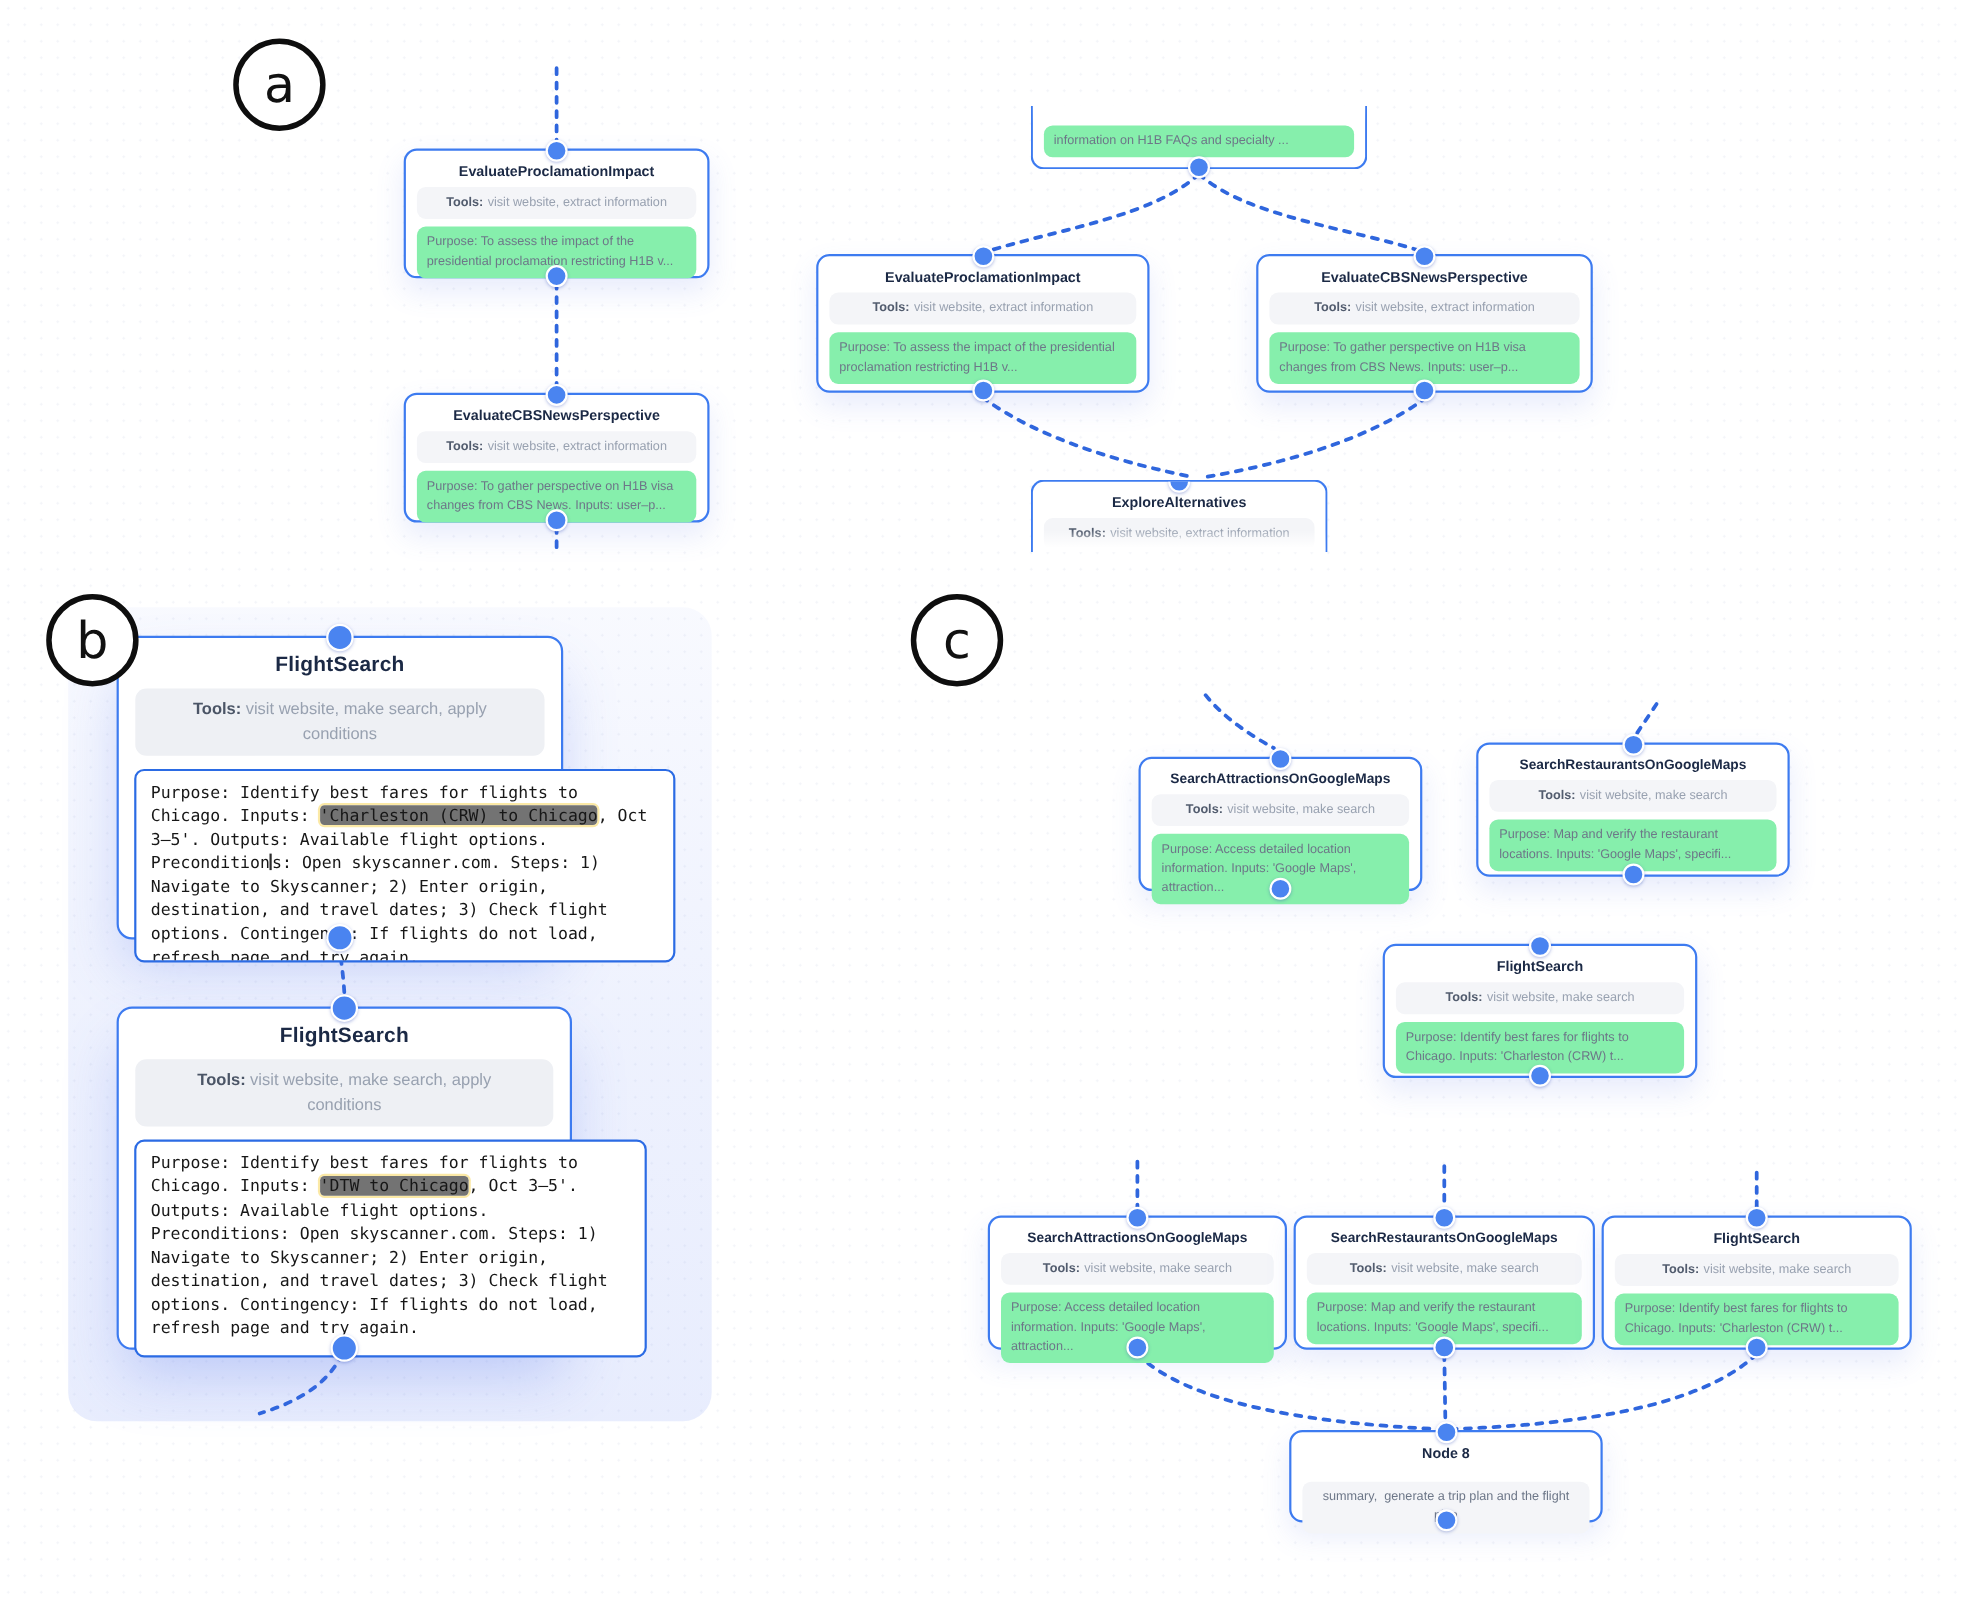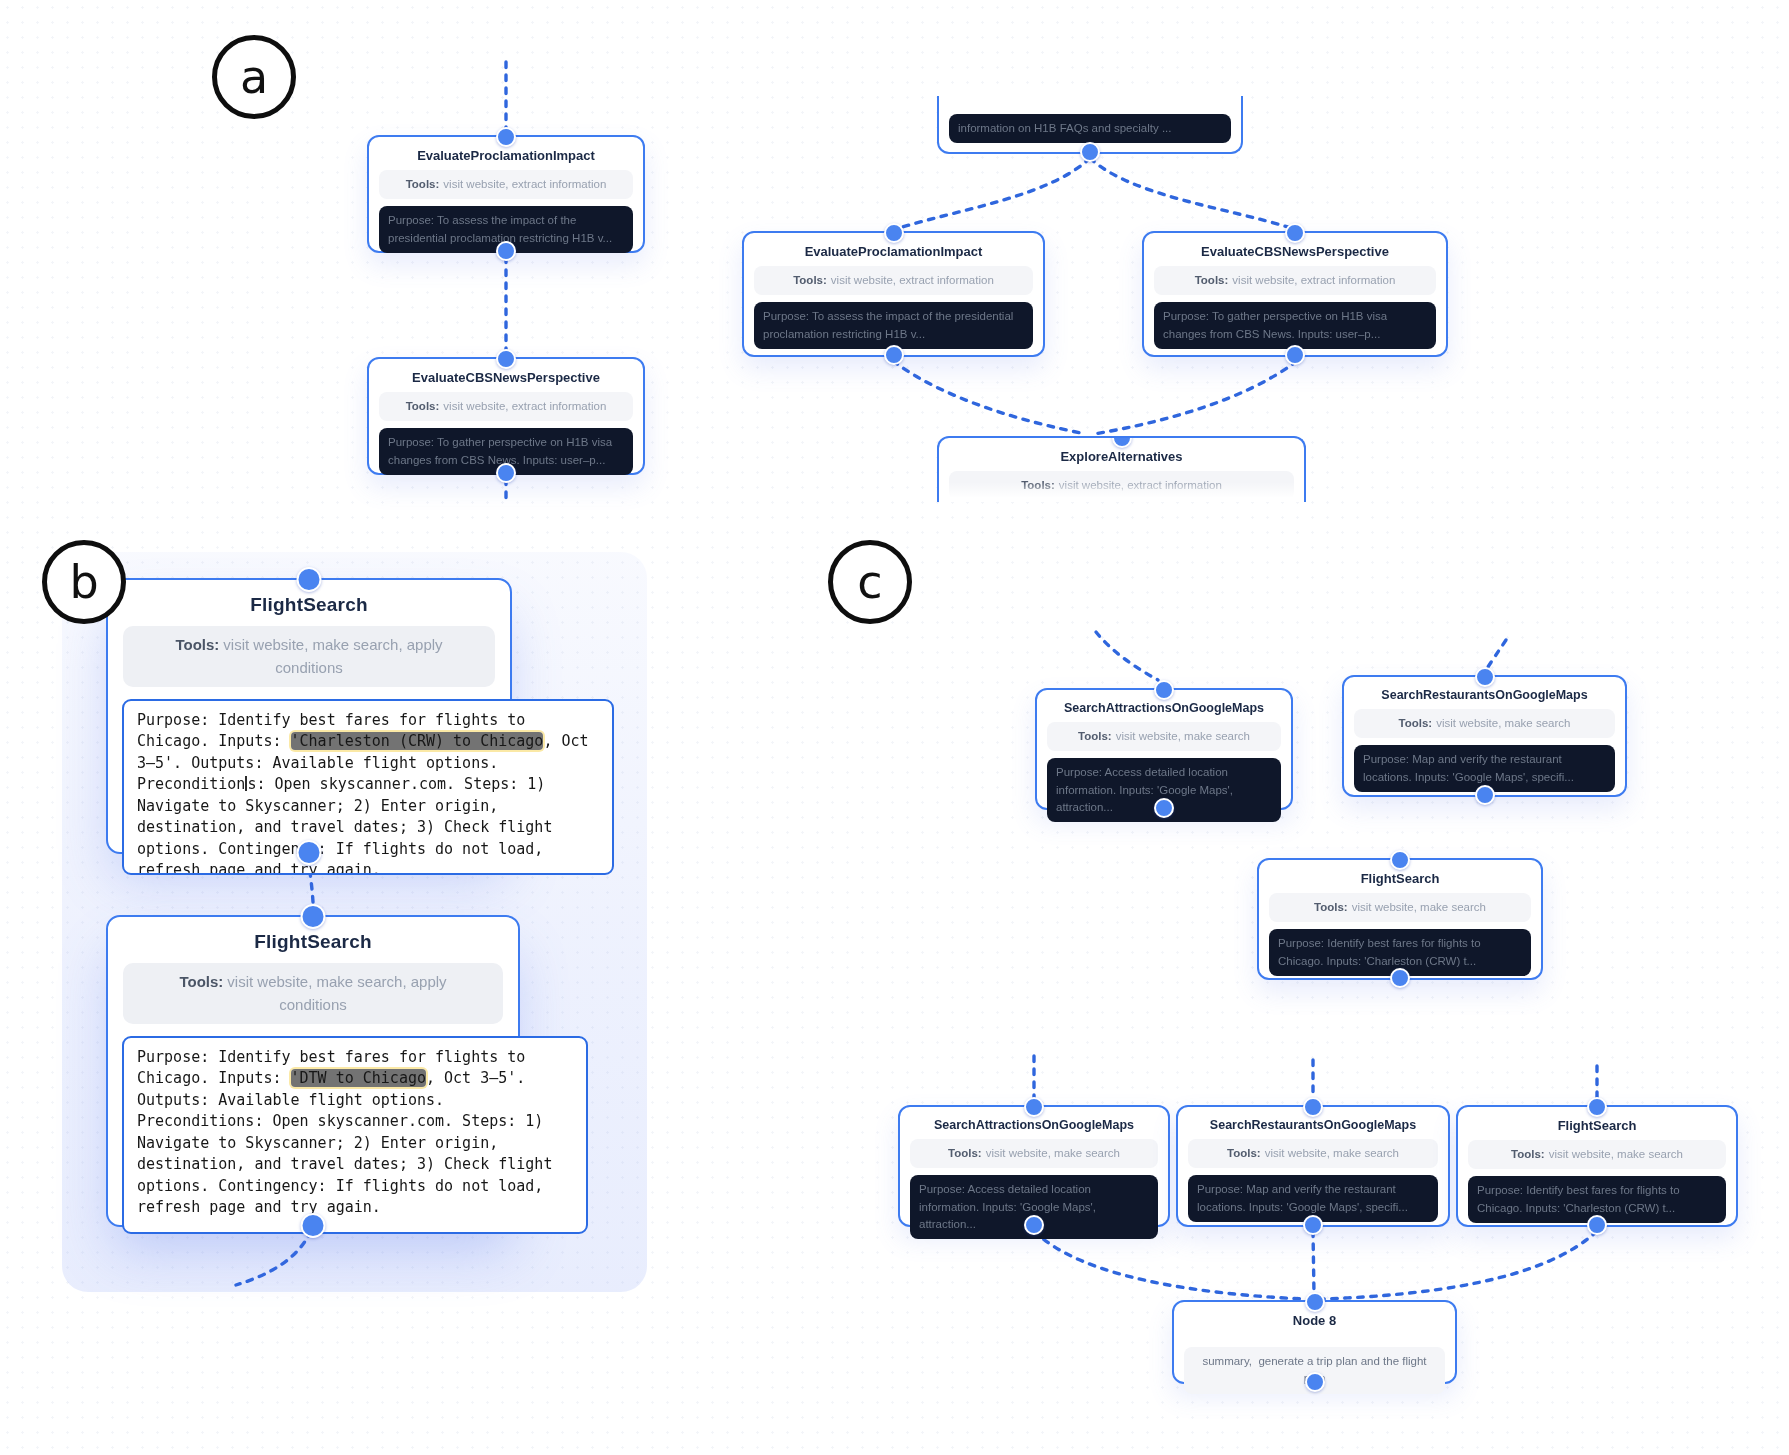--- a/index.html
+++ b/index.html
@@ -30,7 +30,7 @@
   .pill.tools{text-align:center;}
   .tlab{font-weight:700;color:#525c6e;margin-right:4px;}
   .tval{color:#98a1b0;}
-  .pill.purp{text-align:left;color:#6d7788;background:#0f172a;}
+  .pill.purp{text-align:left;color:#6d7788;background:#86efac;}
   .pill.tail{text-align:left;margin-bottom:9px;}
   
   .card.big{border-radius:14px;border-width:2.5px;box-shadow:0 30px 55px -8px rgba(90,120,235,.32);}

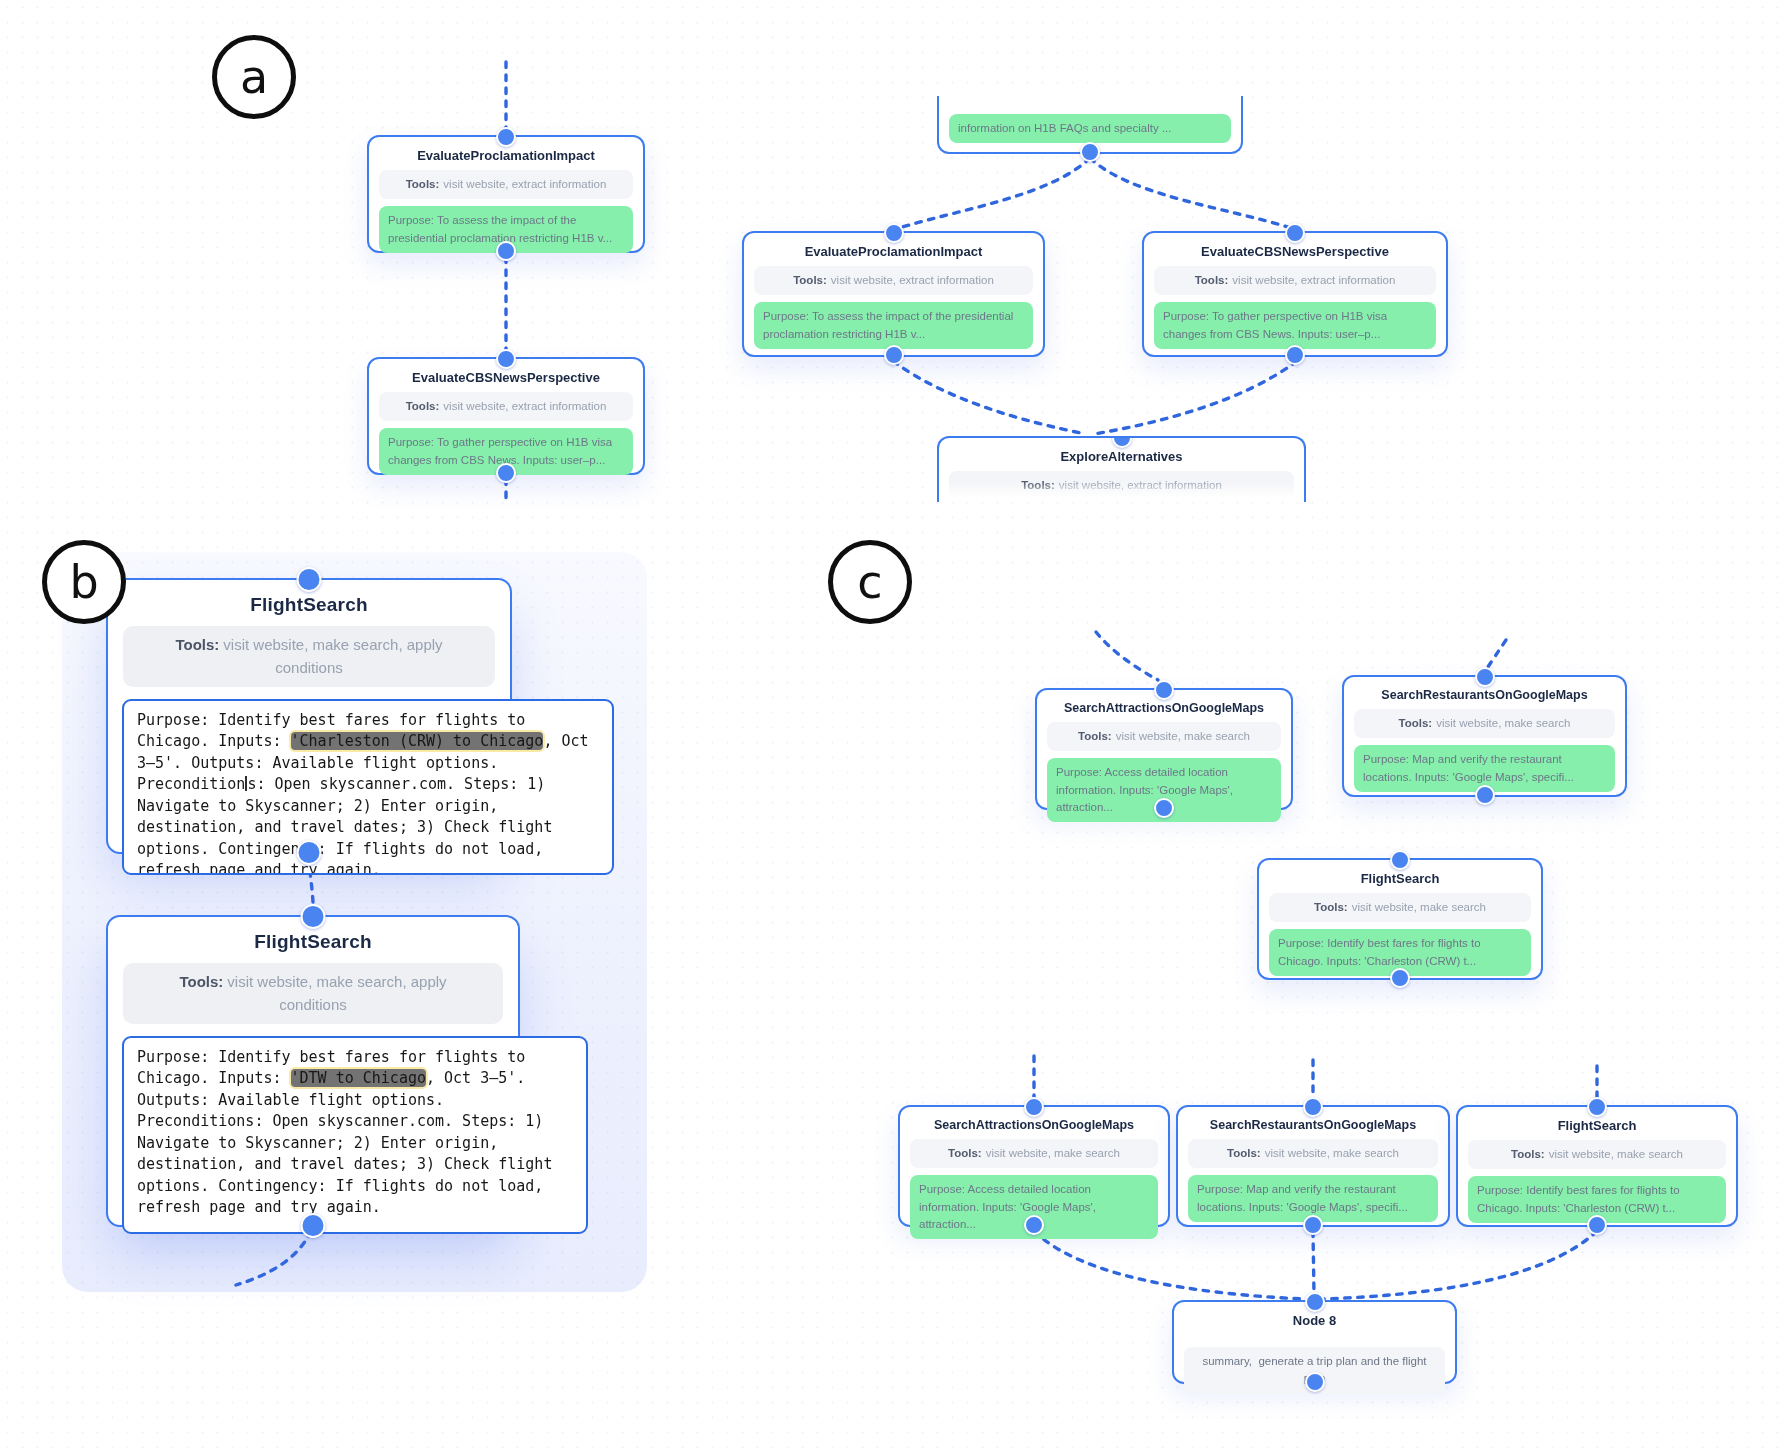--- a/index.html
+++ b/index.html
@@ -124,7 +124,7 @@
     <span class="dot d16 bot"></span>
   </div>
 
-  <div class="card cut-bottom" style="left:937px;top:436px;width:369px;height:66px">
+  <div class="card cut-bottom" style="left:937px;top:436px;width:270px;height:66px">
     <span class="dot d16 top"></span>
     <div class="ttl sm-ttl">ExploreAlternatives</div>
     <div class="pill tools"><span class="tlab">Tools:</span><span class="tval">visit website, extract information</span></div>

